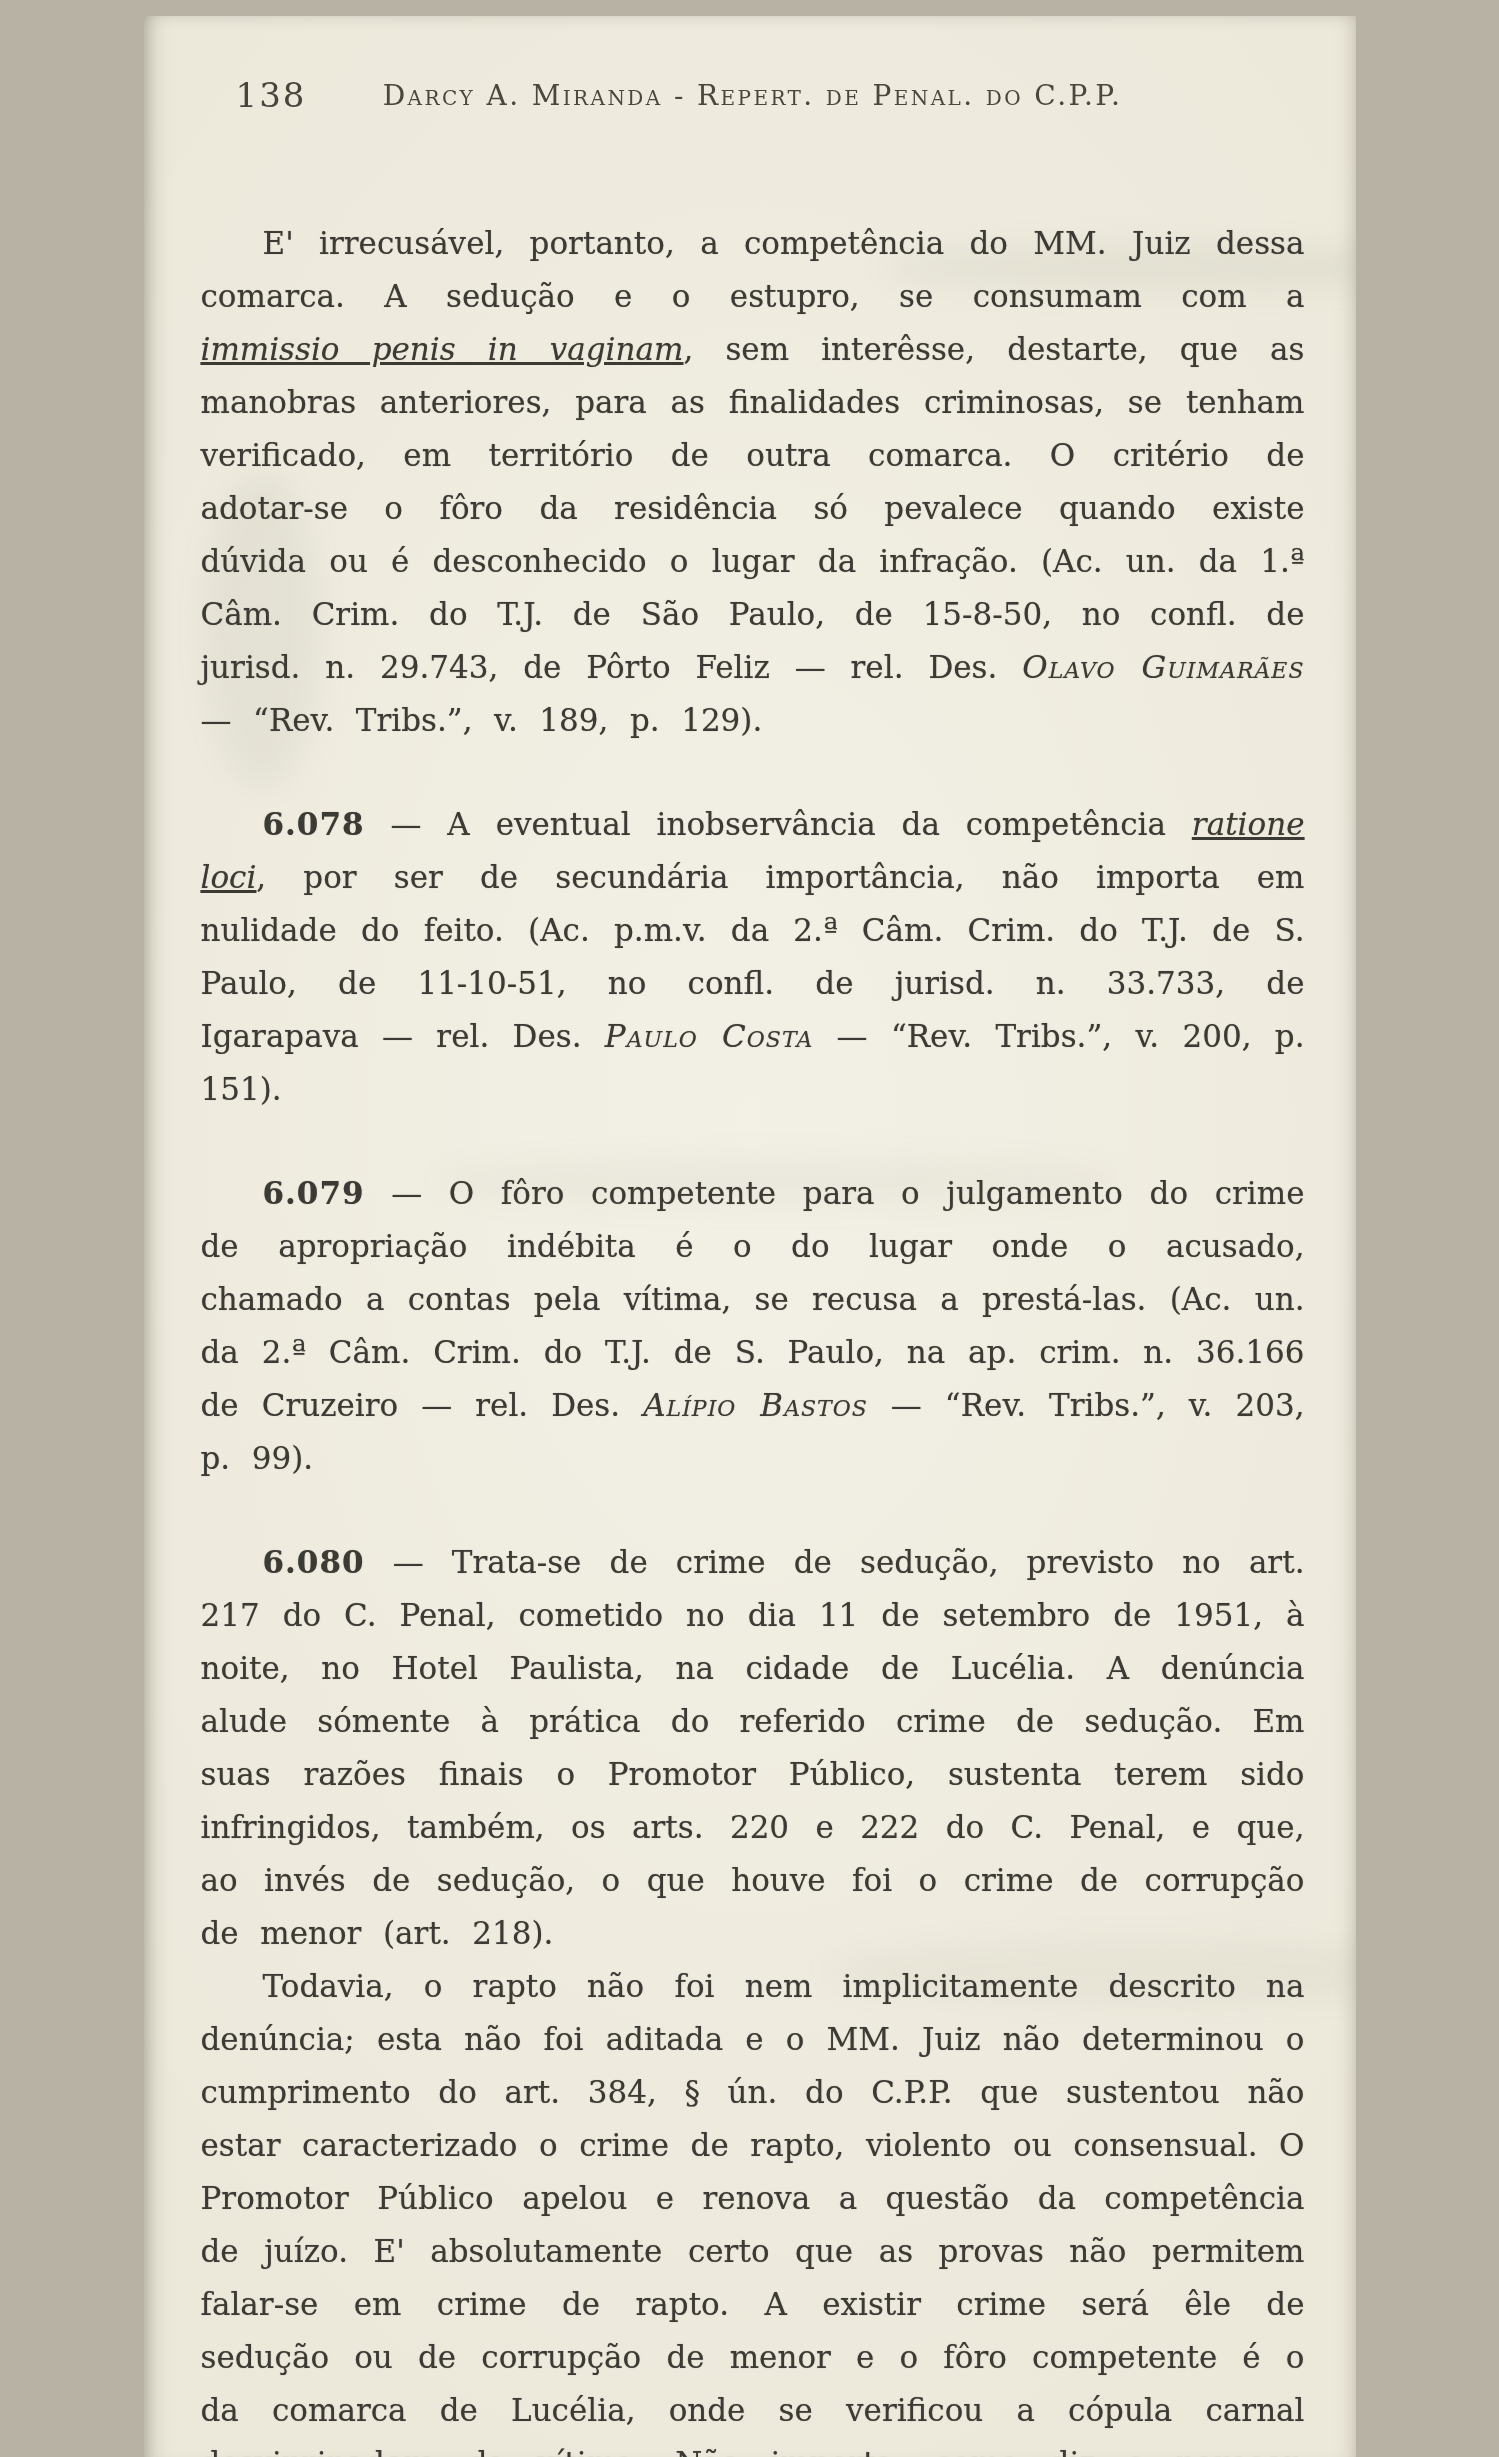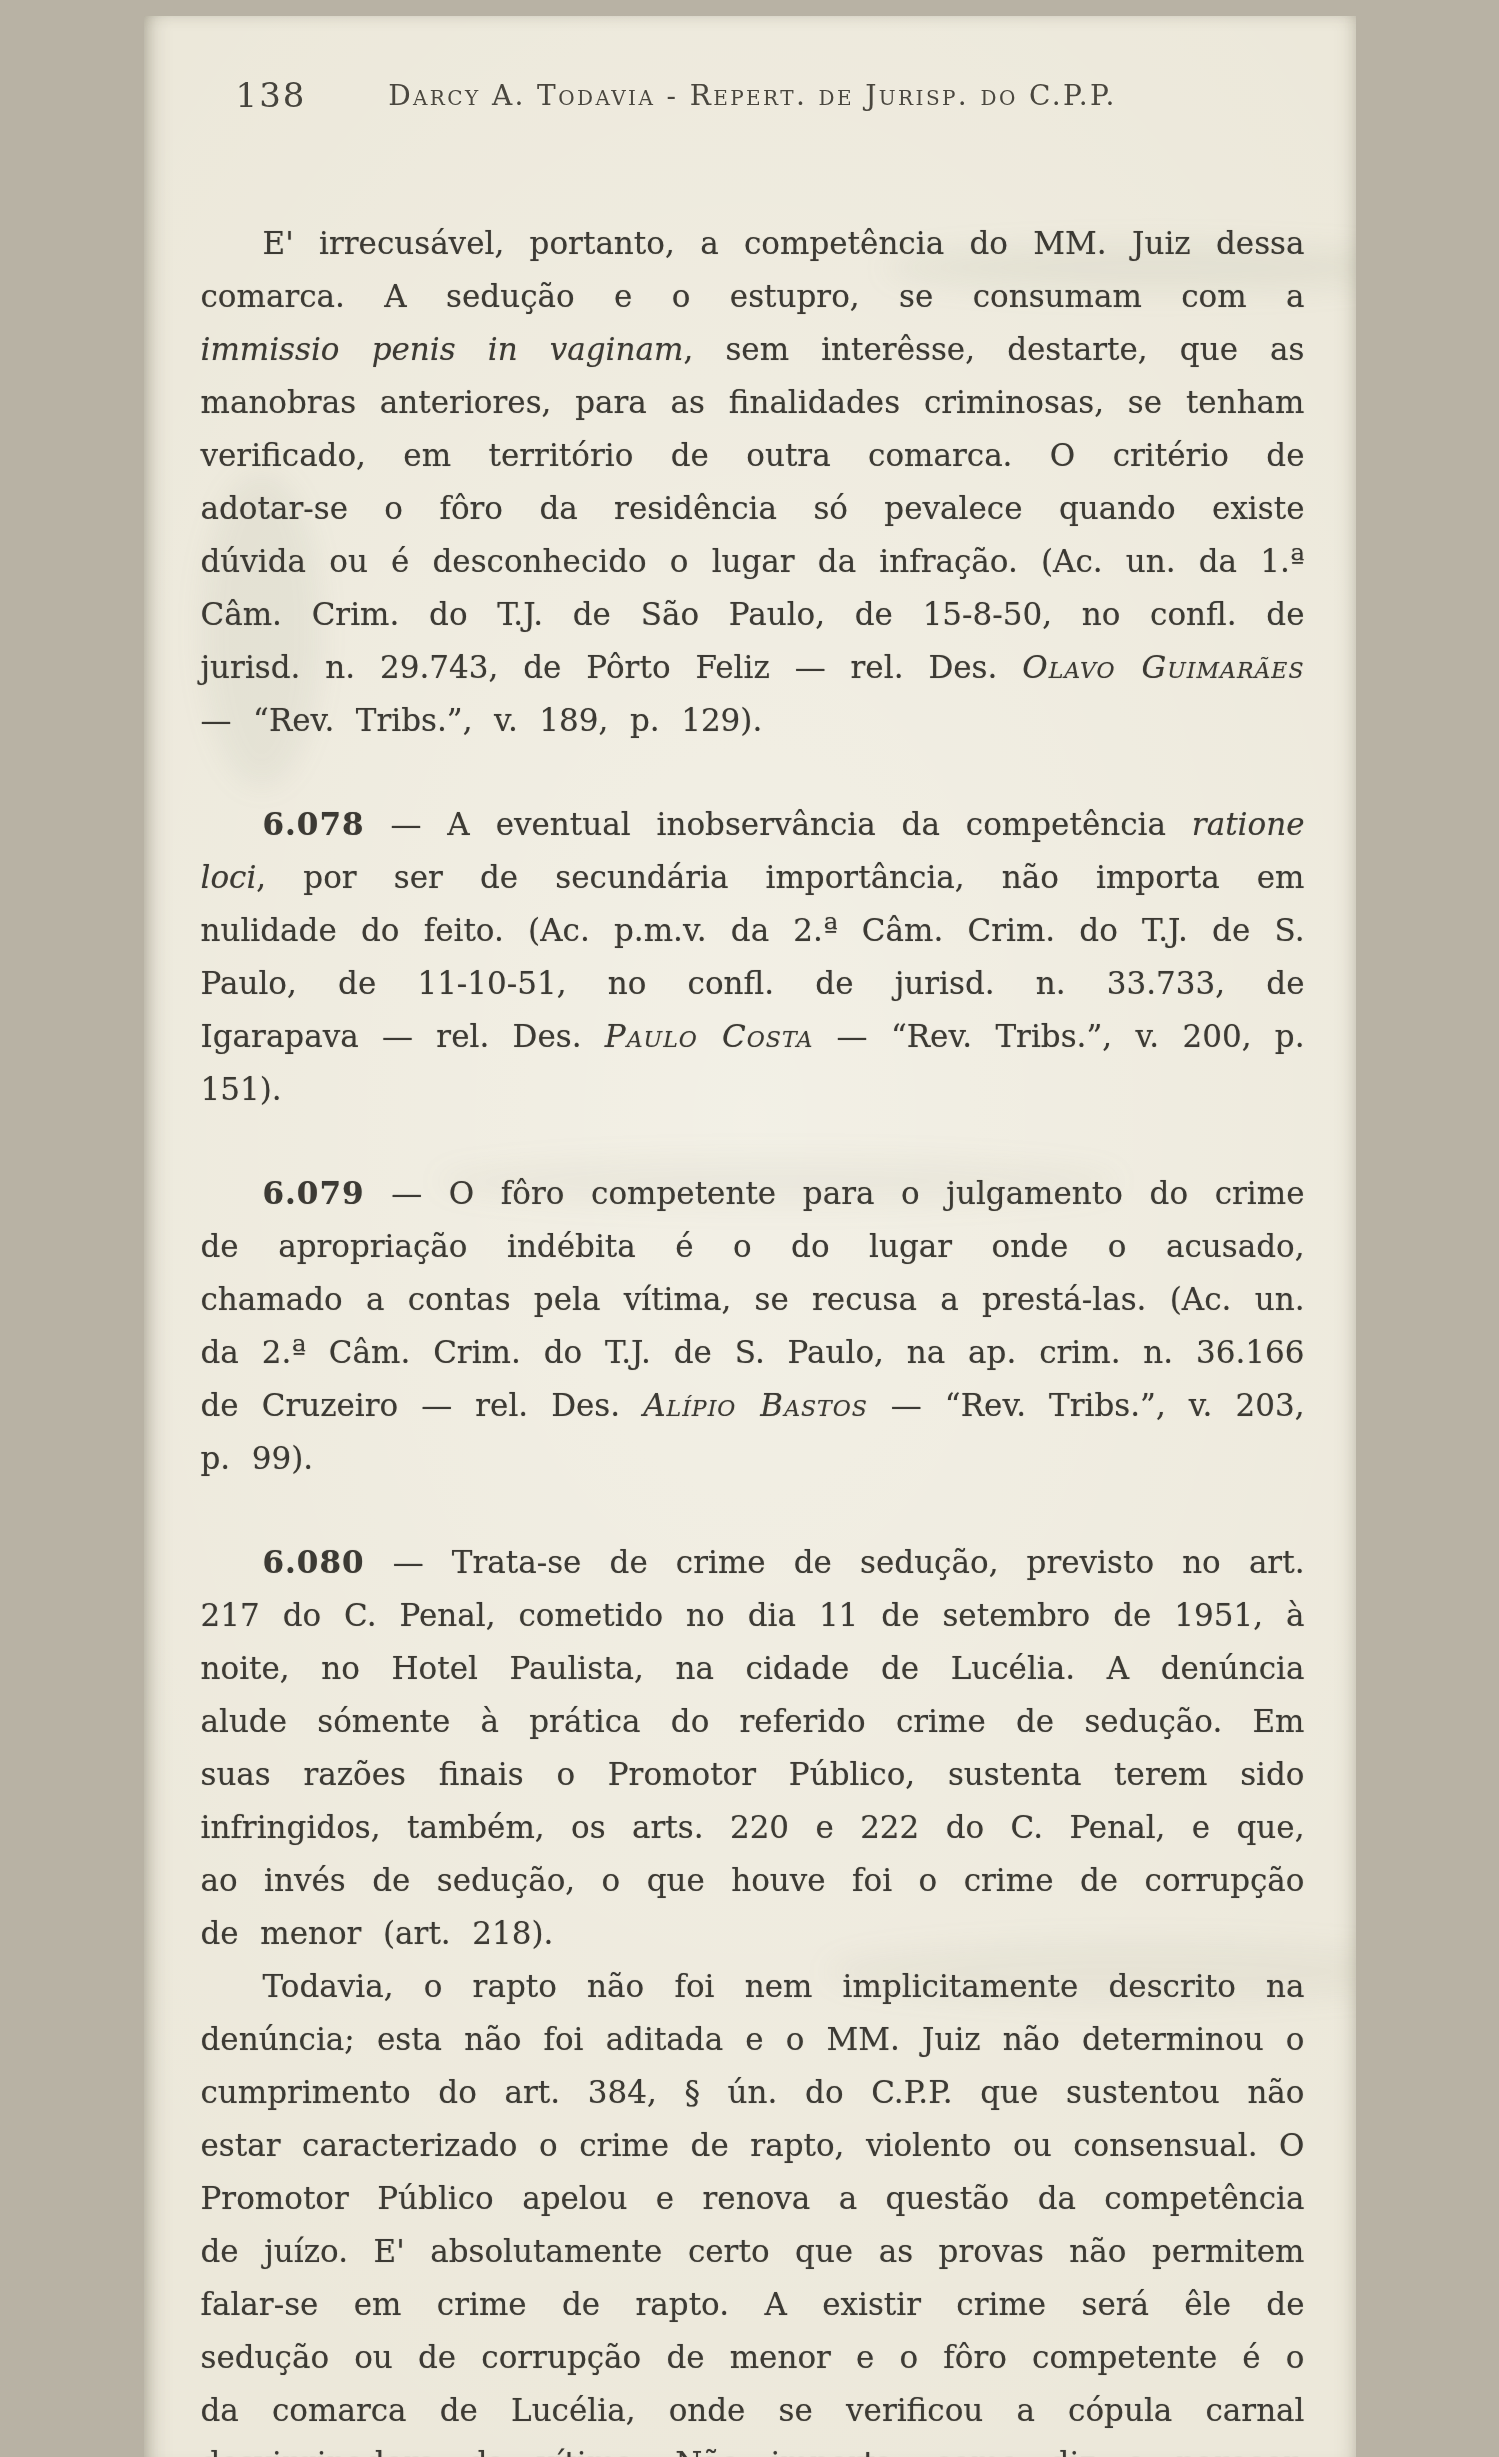--- a/index.html
+++ b/index.html
@@ -97,7 +97,7 @@
 
   <div class="header-row">
     <span class="page-number">138</span>
-    <span class="running-title">Darcy A. Todavia - Repert. de Jurisp. do C.P.P.</span>
+    <span class="running-title">Darcy A. Miranda - Repert. de Penal. do C.P.P.</span>
   </div>
 
   <div class="text-block">

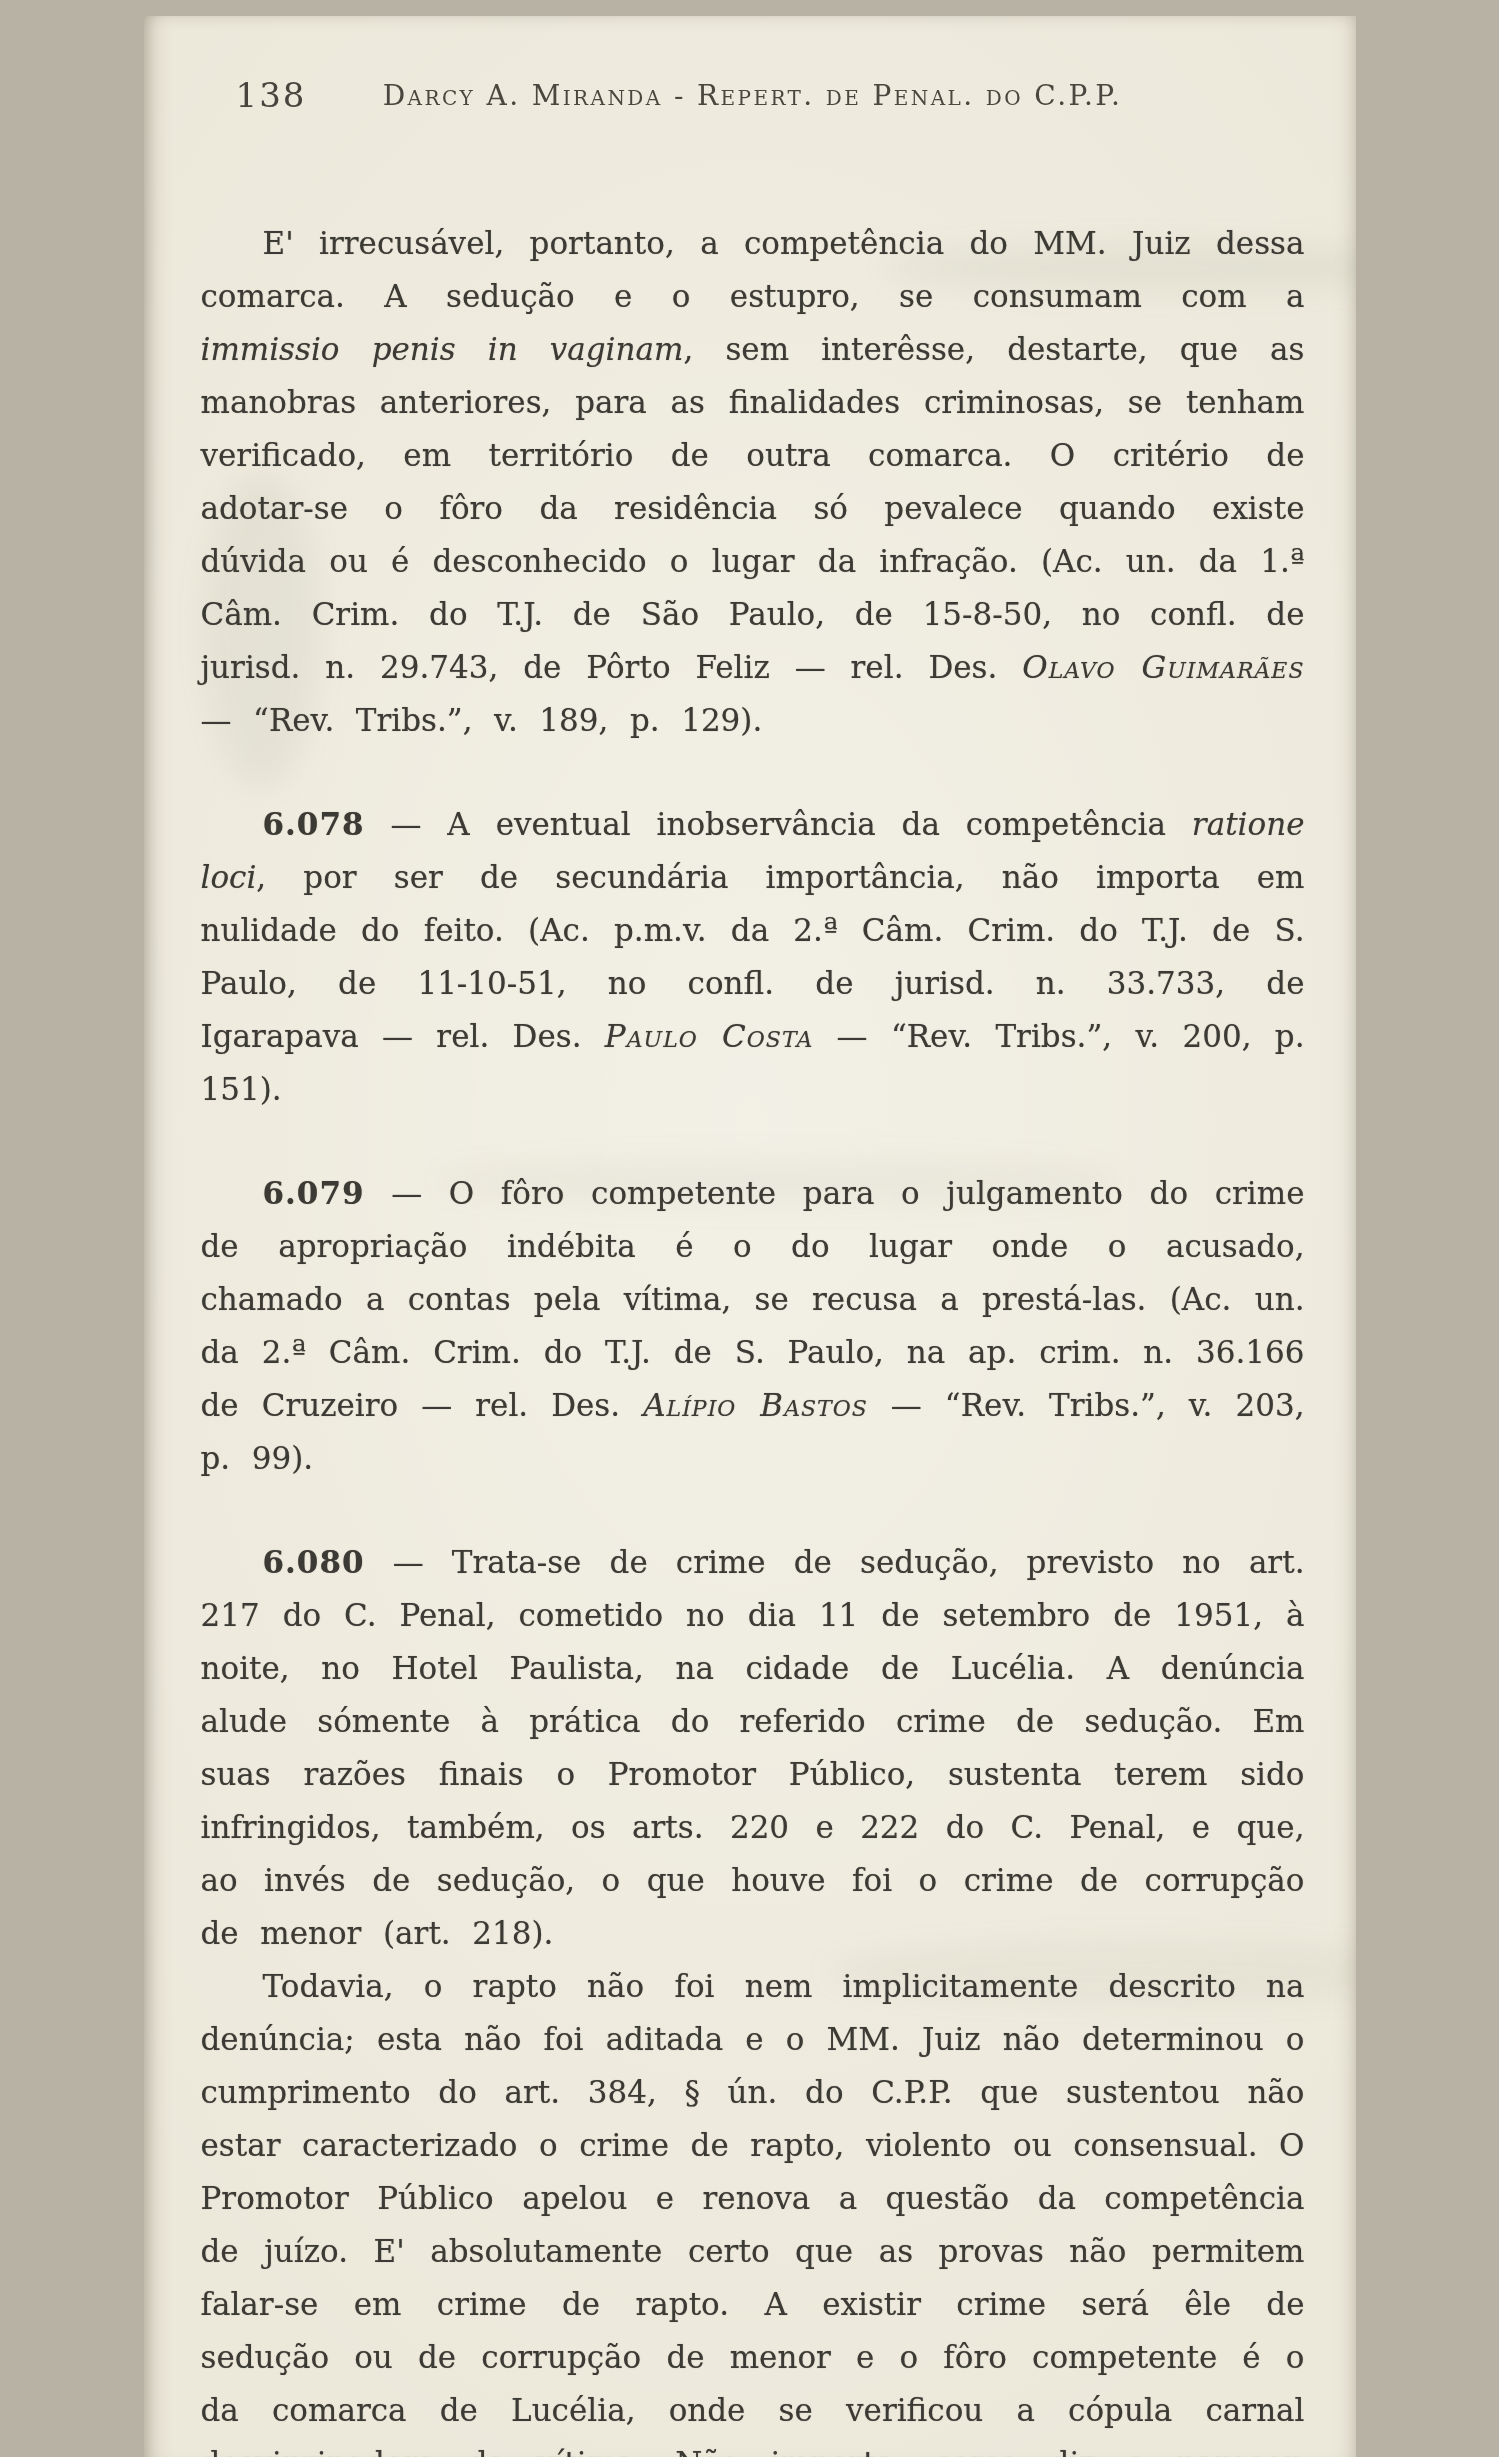--- a/index.html
+++ b/index.html
@@ -83,7 +83,7 @@
   .para.gap    { margin-top: 51px; }
 
   .seg-b  { font-weight: bold; letter-spacing: 1px; }
-  .seg-i  { font-style: italic; }
+  .seg-i  { font-style: italic; text-decoration: underline; }
   .seg-sc { font-variant: small-caps; letter-spacing: 1px; font-style: italic; }
 </style>
 </head>

